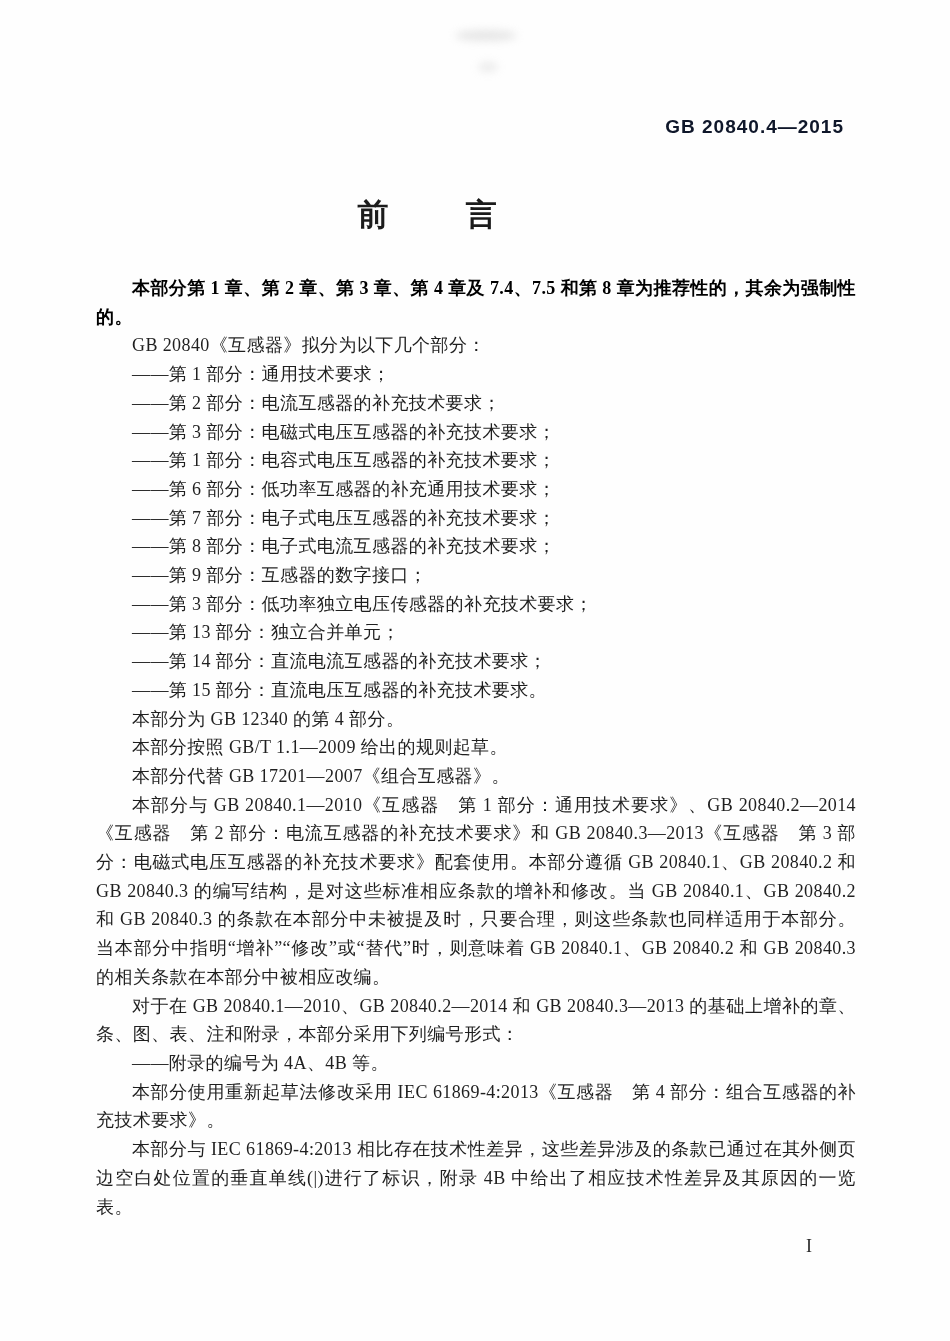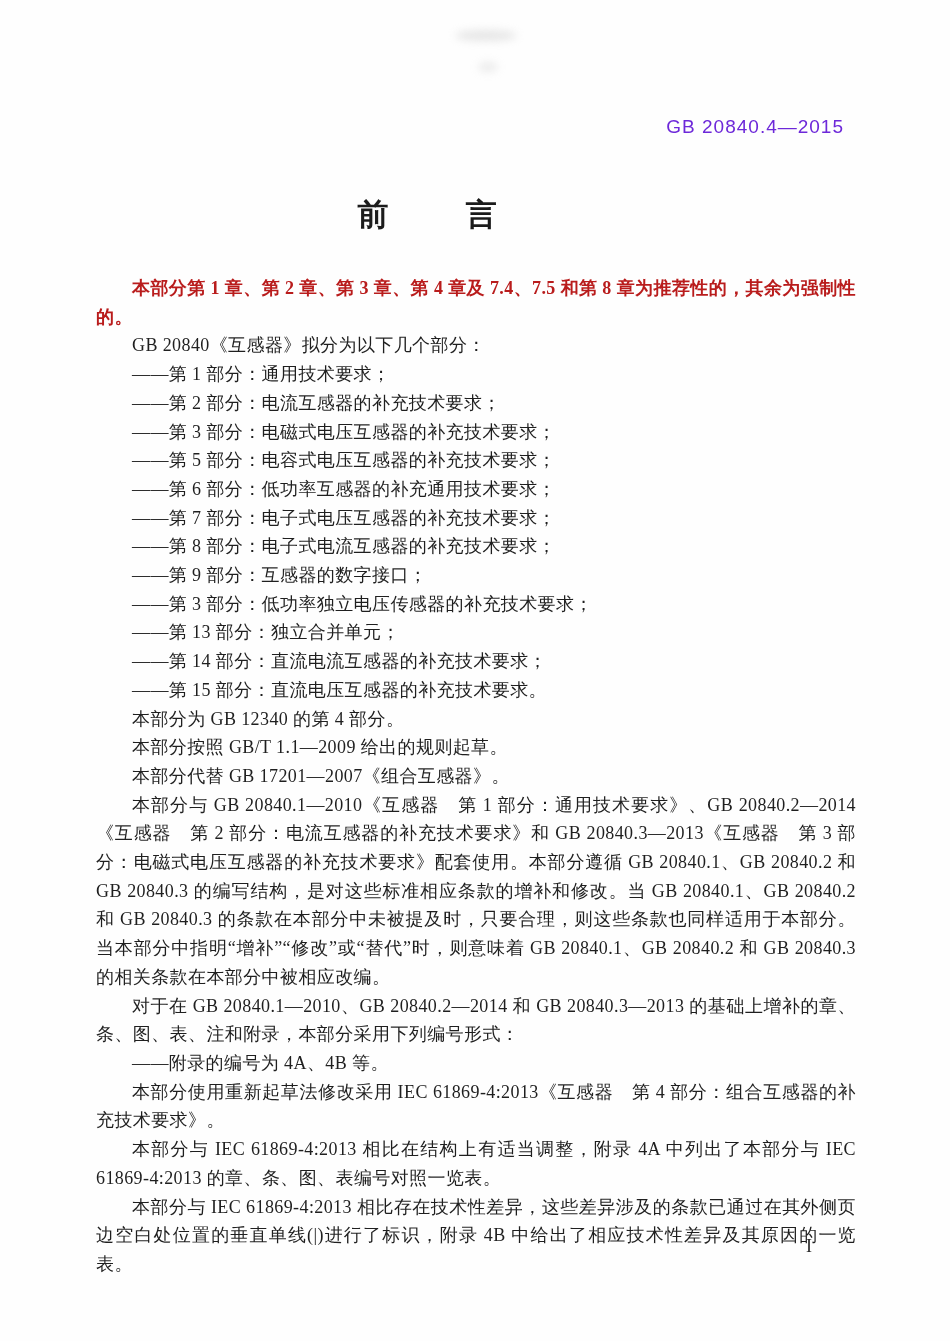--- a/index.html
+++ b/index.html
@@ -32,10 +32,10 @@
     top: 116px;
     right: 106px;
     font-family: "Liberation Sans", sans-serif;
-    font-weight: normal;
+    font-weight: bold;
     font-size: 19px;
     letter-spacing: 1px;
-    color: #6d28d9;
+    color: #0f172a;
   }
   .doc-title {
     position: absolute;

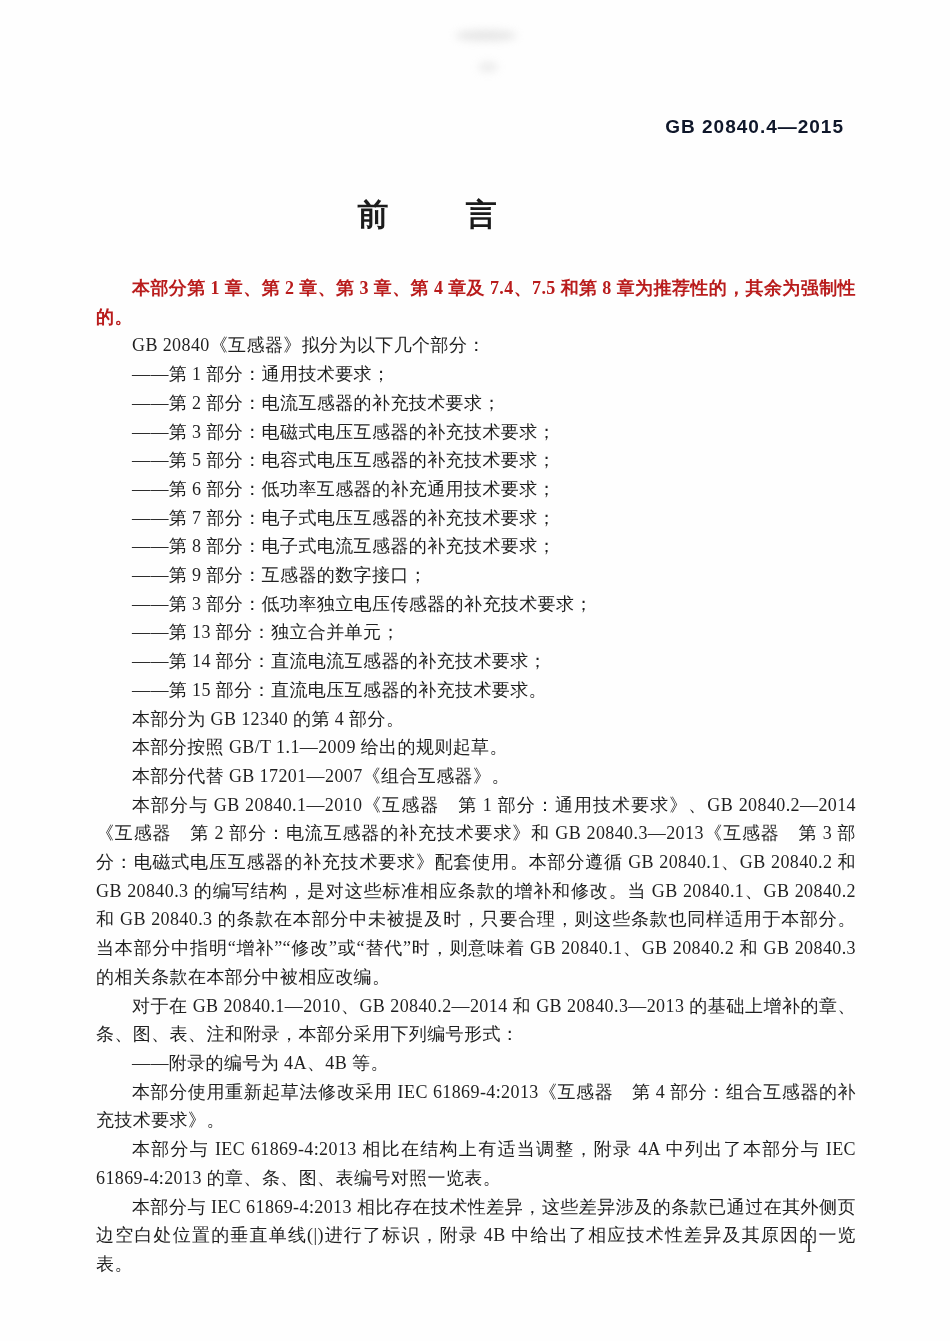--- a/index.html
+++ b/index.html
@@ -70,7 +70,7 @@
   }
   .body-text p.bold {
     font-weight: bold;
-    color: #b91c1c;
+    color: #000000;
   }
   .page-number {
     position: absolute;

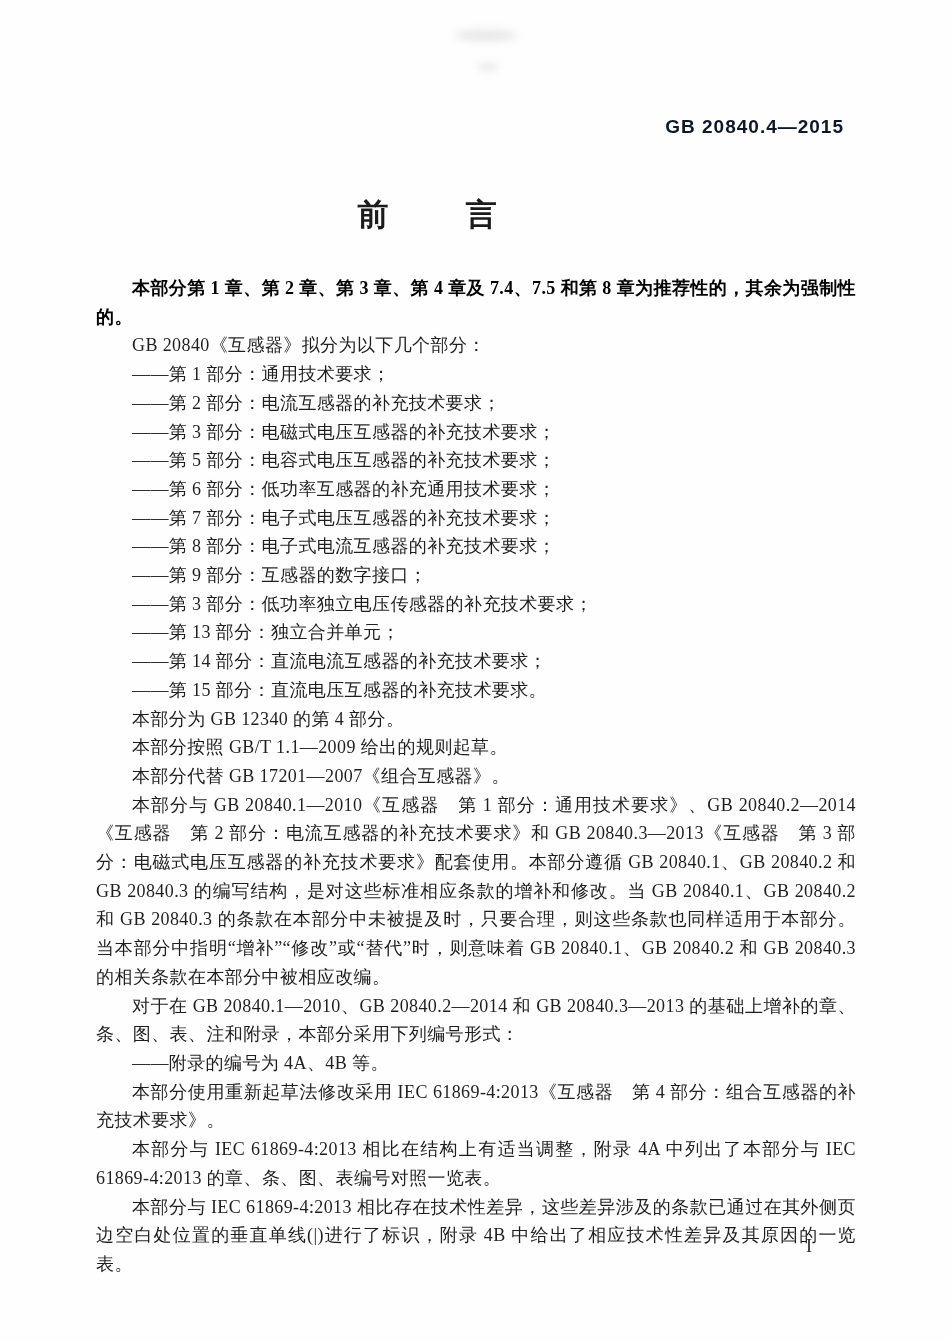--- a/index.html
+++ b/index.html
@@ -104,7 +104,7 @@
       <p>——第 1 部分：通用技术要求；</p>
       <p>——第 2 部分：电流互感器的补充技术要求；</p>
       <p>——第 3 部分：电磁式电压互感器的补充技术要求；</p>
-      <p>——第 5 部分：电容式电压互感器的补充技术要求；</p>
+      <p>——第 1 部分：电容式电压互感器的补充技术要求；</p>
       <p>——第 6 部分：低功率互感器的补充通用技术要求；</p>
       <p>——第 7 部分：电子式电压互感器的补充技术要求；</p>
       <p>——第 8 部分：电子式电流互感器的补充技术要求；</p>

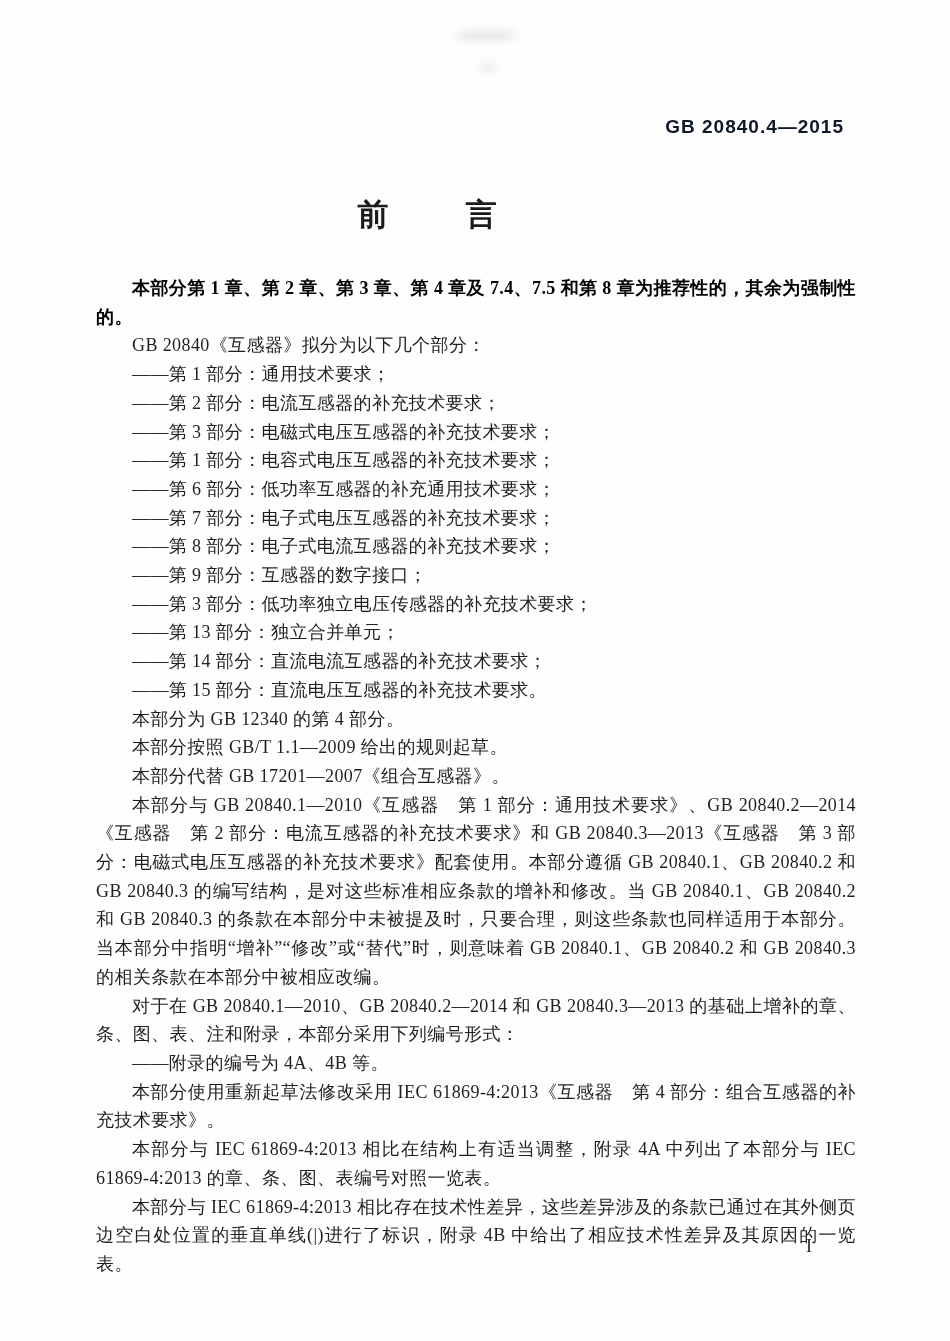--- a/index.html
+++ b/index.html
@@ -120,7 +120,6 @@
       <p>对于在 GB 20840.1—2010、GB 20840.2—2014 和 GB 20840.3—2013 的基础上增补的章、条、图、表、注和附录，本部分采用下列编号形式：</p>
       <p>——附录的编号为 4A、4B 等。</p>
       <p>本部分使用重新起草法修改采用 IEC 61869-4:2013《互感器　第 4 部分：组合互感器的补充技术要求》。</p>
-      <p>本部分与 IEC 61869-4:2013 相比在结构上有适当调整，附录 4A 中列出了本部分与 IEC 61869-4:2013 的章、条、图、表编号对照一览表。</p>
       <p>本部分与 IEC 61869-4:2013 相比存在技术性差异，这些差异涉及的条款已通过在其外侧页边空白处位置的垂直单线(|)进行了标识，附录 4B 中给出了相应技术性差异及其原因的一览表。</p>
     </div>
 

